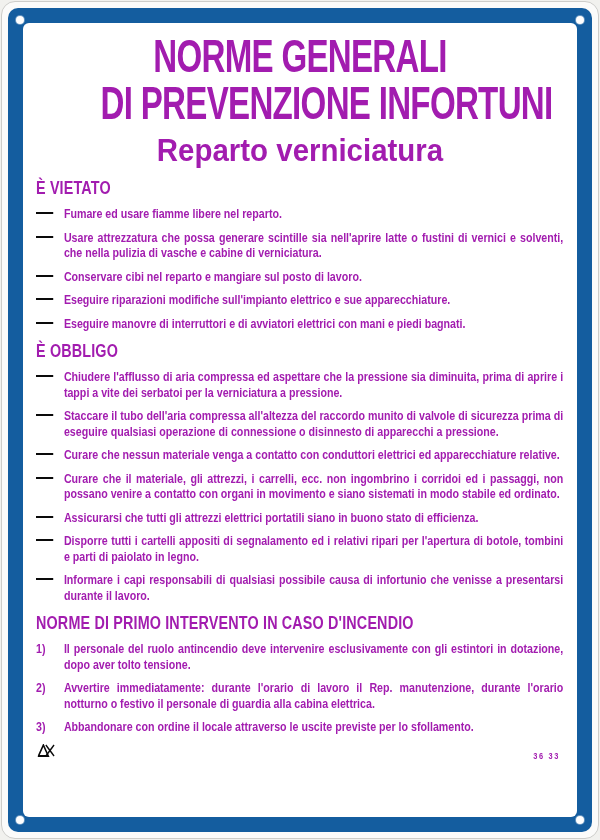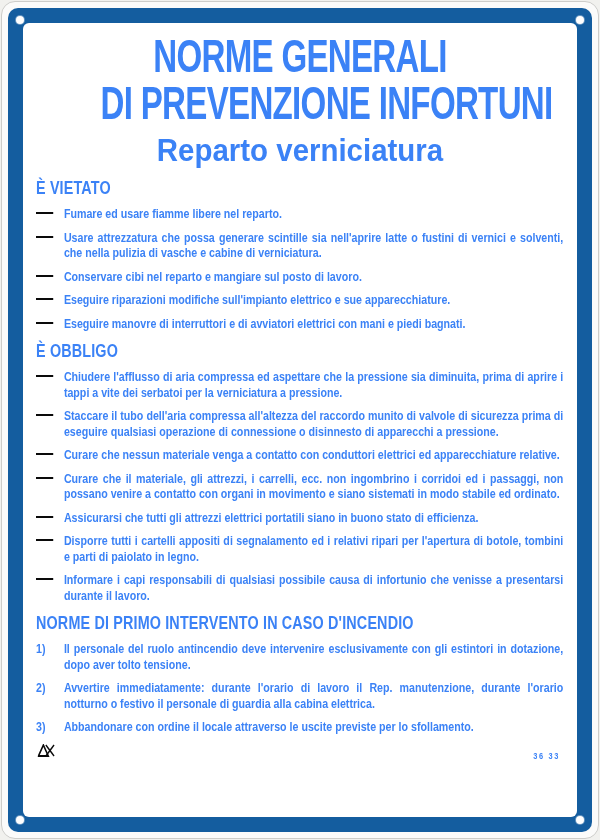--- a/index.html
+++ b/index.html
@@ -36,7 +36,7 @@
     background: #ffffff;
     border-radius: 6px;
     overflow: hidden;
-    color: #3b82f6;
+    color: #a21caf;
   }
   .title { text-align: center; margin-top: 10px; }
   .title-line {

